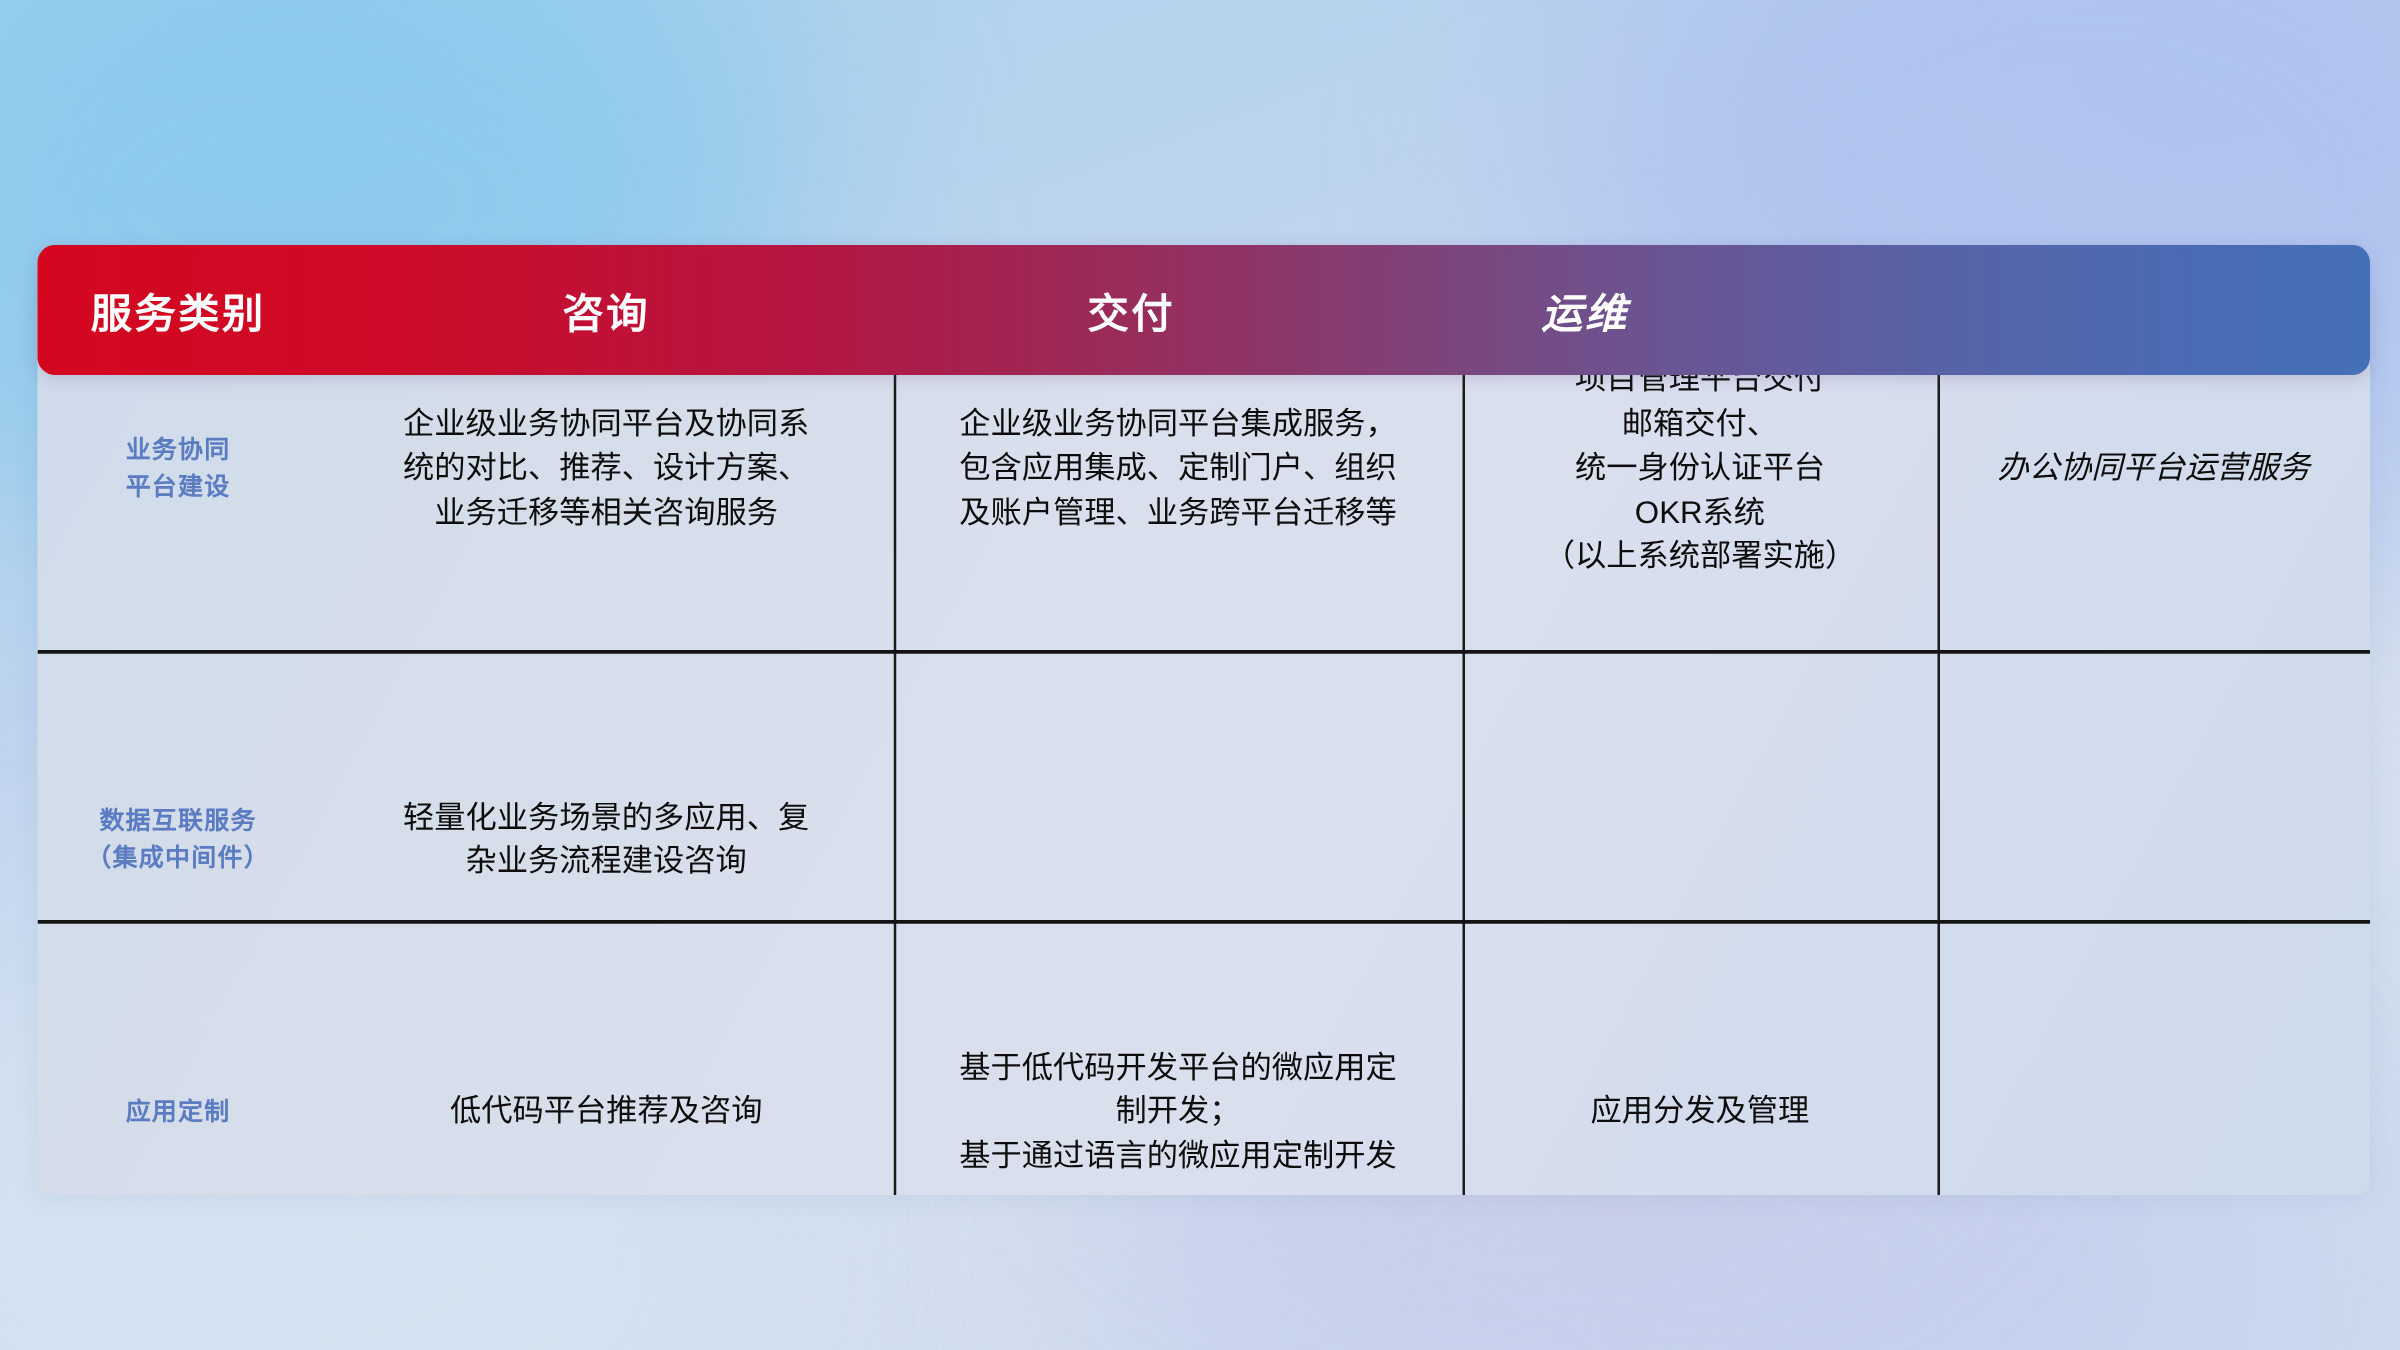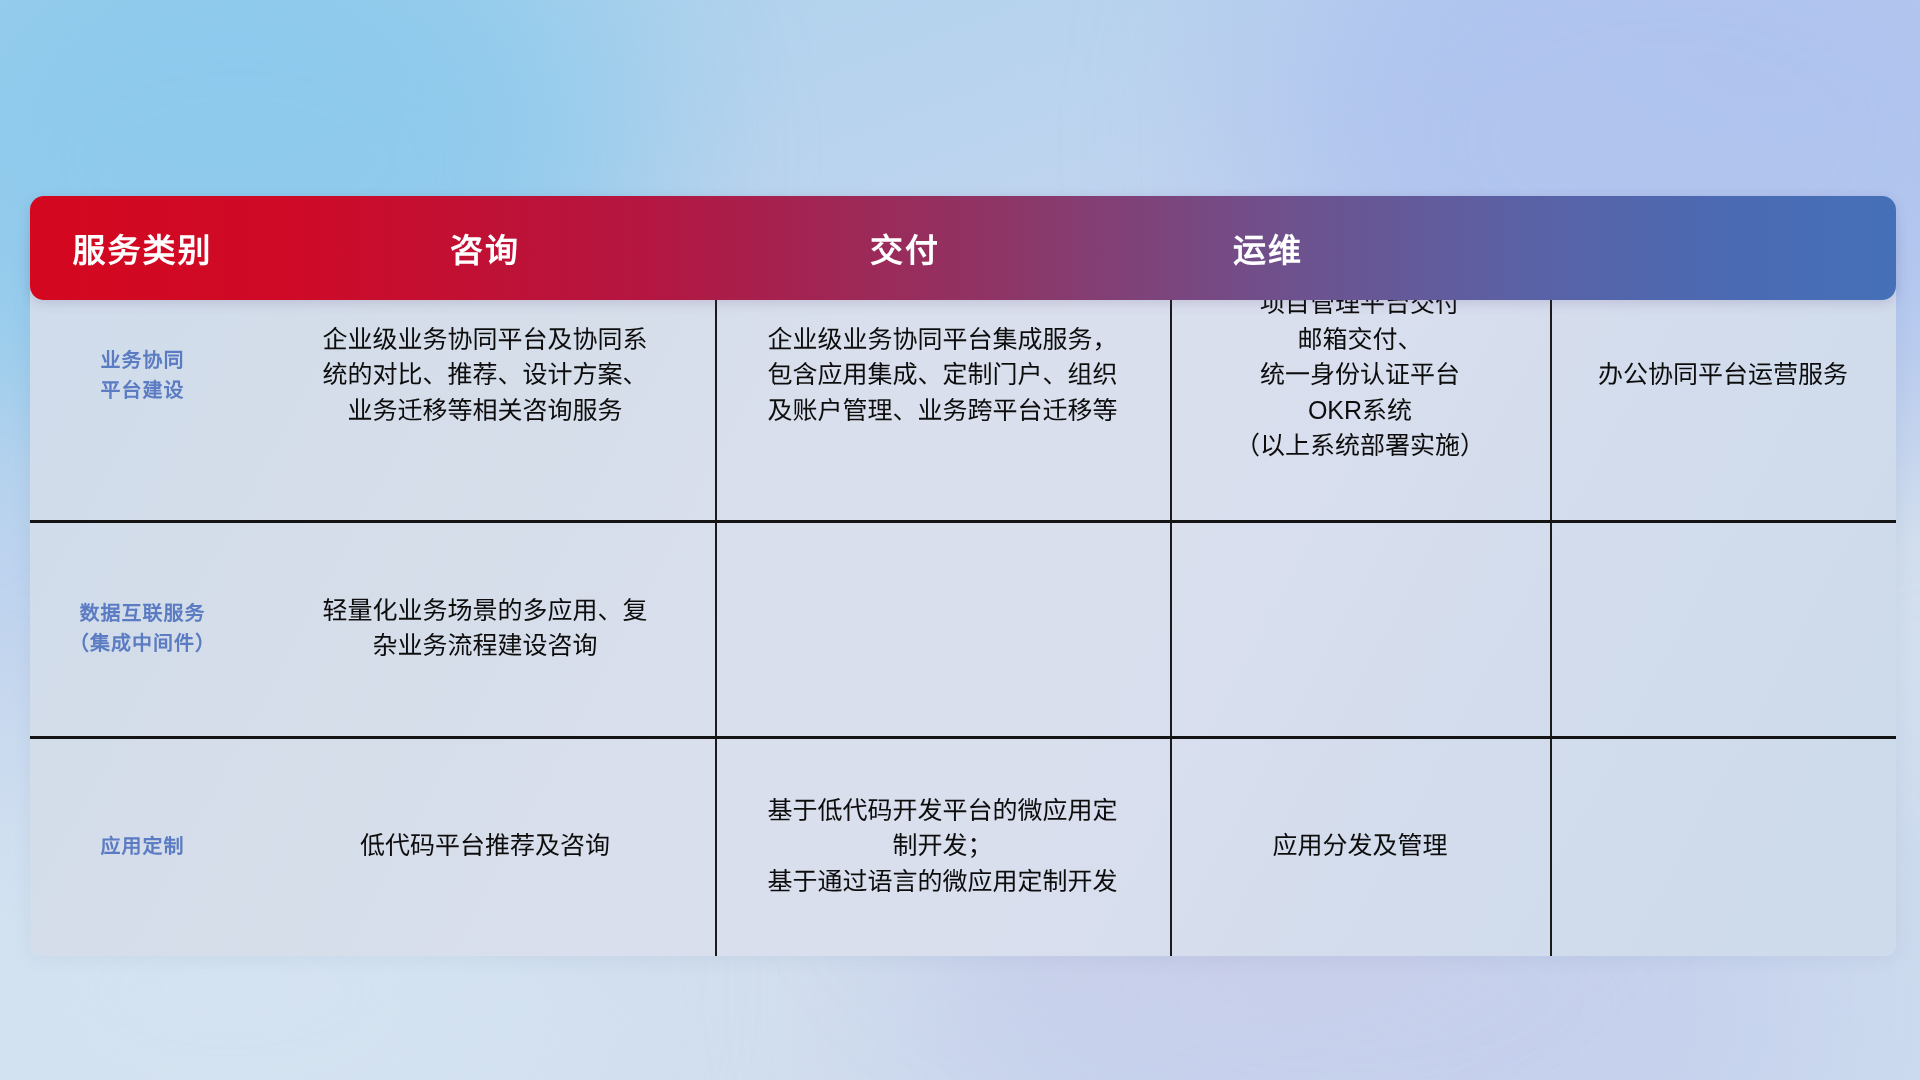--- a/index.html
+++ b/index.html
@@ -89,7 +89,7 @@
   .c2{ width:460px; }
   .c3{ width:455px; }
   .c4{ width:380px; }
-  .c5{ width:346px; }
+  .c5{ width:346px;font-style:italic; }
 
   .grid{
     position:absolute;

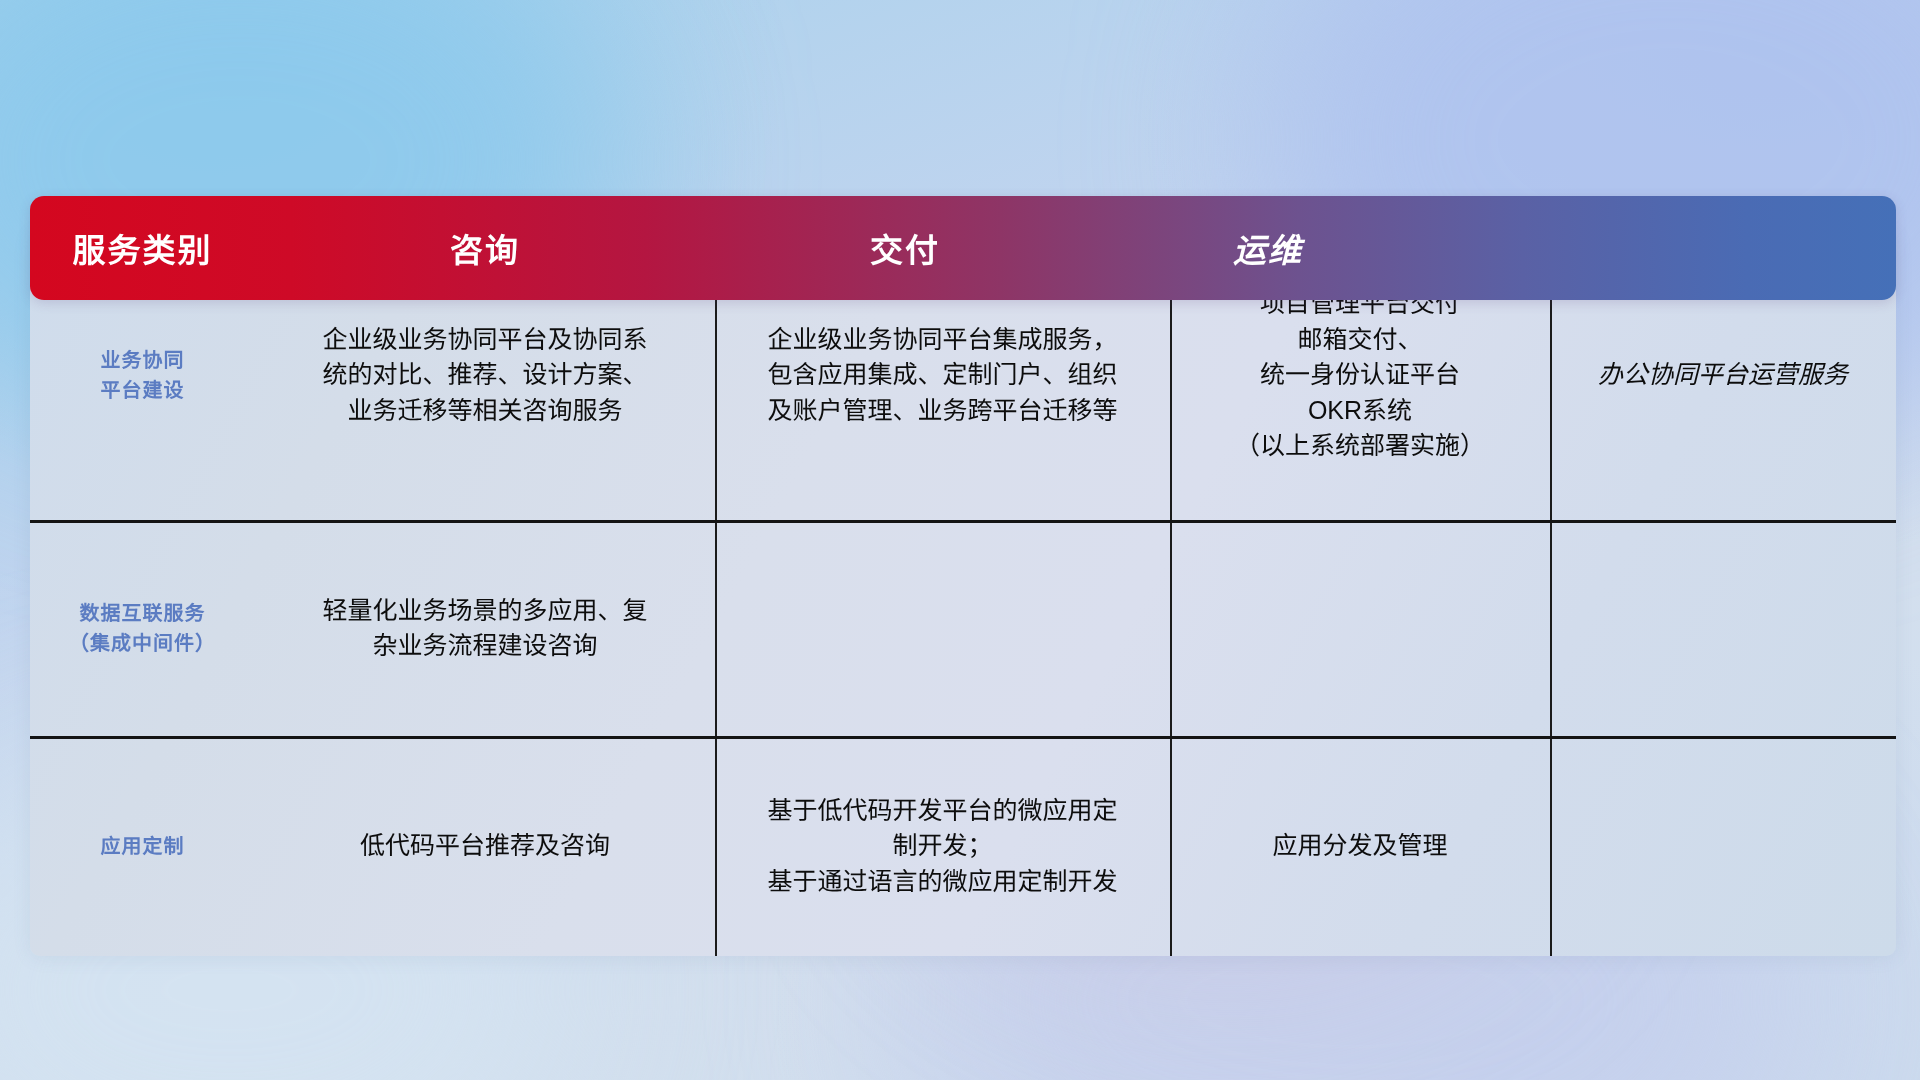--- a/index.html
+++ b/index.html
@@ -108,7 +108,7 @@
   }
   .row{ display:flex; width:100%; }
   .row.r1{ height:290px; }
-  .row.r2{ height:216px; }
+  .row.r2{ height:216px;margin-top:44px; }
   .row.r3{ height:220px; }
 
   .cell{

